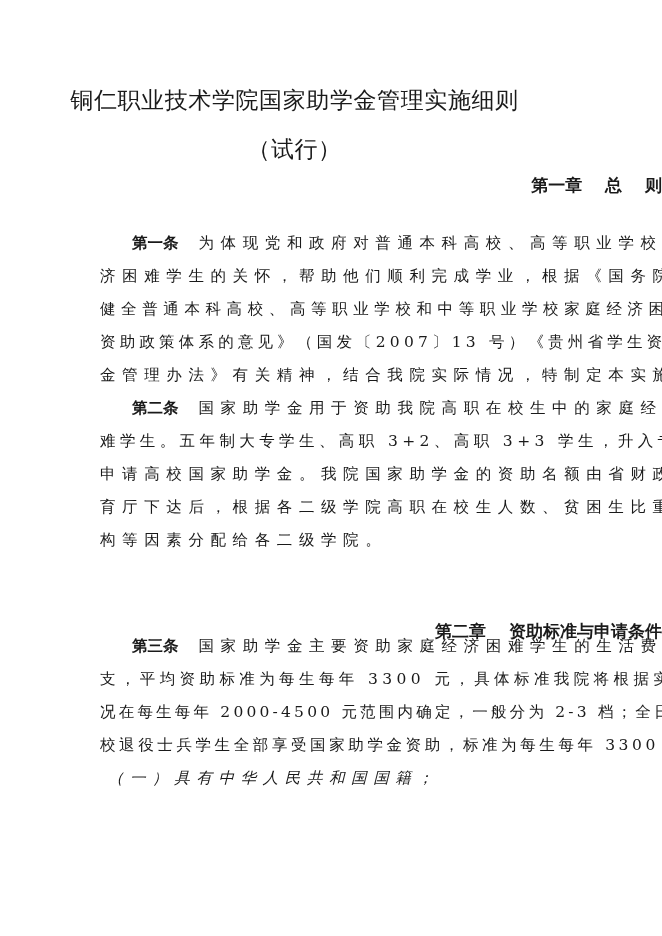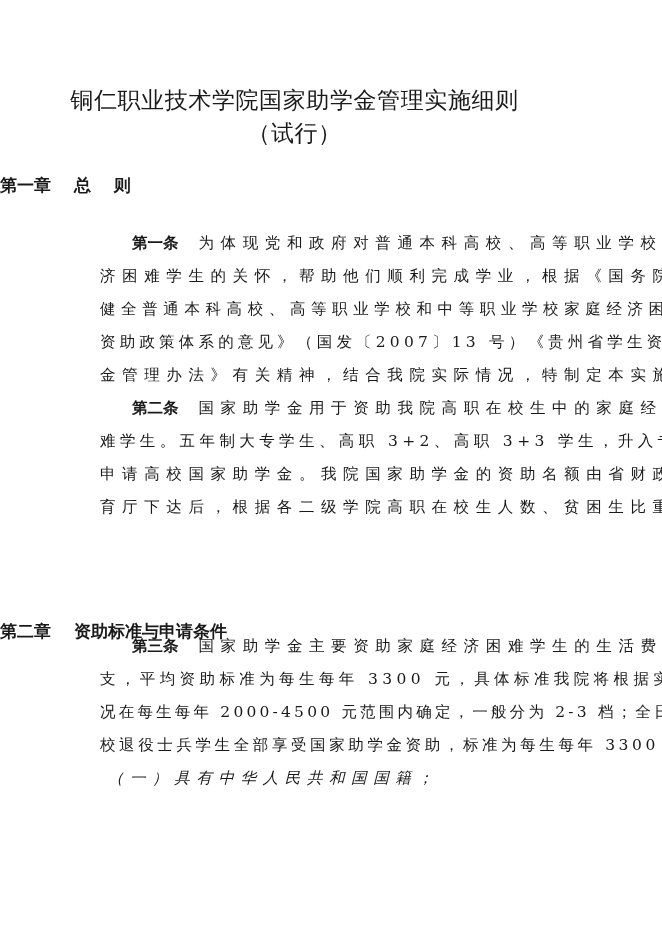--- a/index.html
+++ b/index.html
@@ -33,7 +33,7 @@
       line-height: 30px;
     }
     .title.main { top: 85px; }
-    .title.sub { top: 118px; }
+    .title.sub { top: 134px; }
     .chapter {
       position: absolute;
       left: 0; width: 662px;

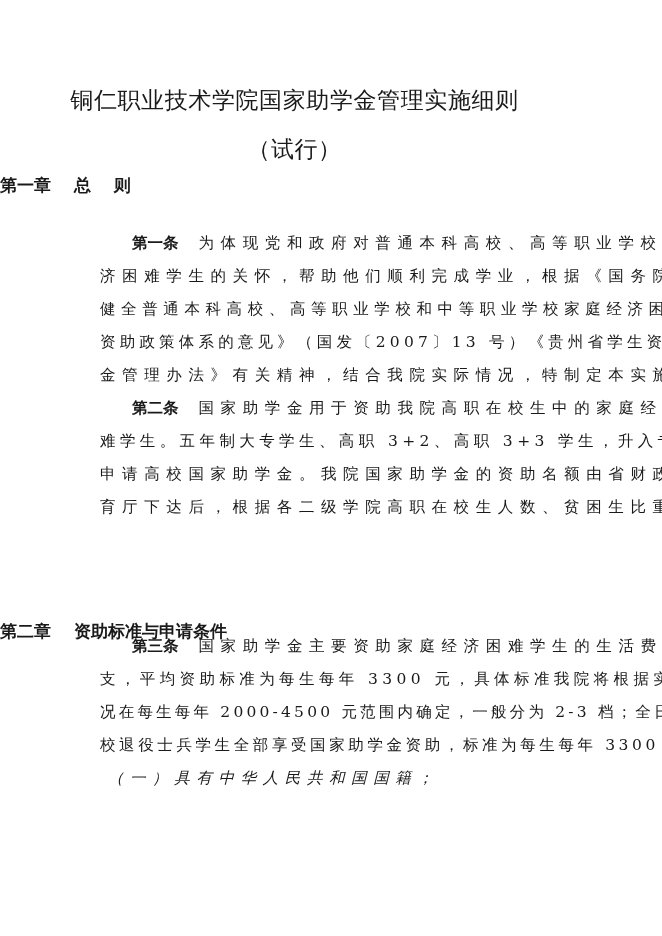--- a/index.html
+++ b/index.html
@@ -37,7 +37,7 @@
     .chapter {
       position: absolute;
       left: 0; width: 662px;
-      text-align: left;
+      text-align: right;
       font-family: "DejaVu Sans", "Liberation Sans", sans-serif;
       font-size: 17px;
       font-weight: bold;

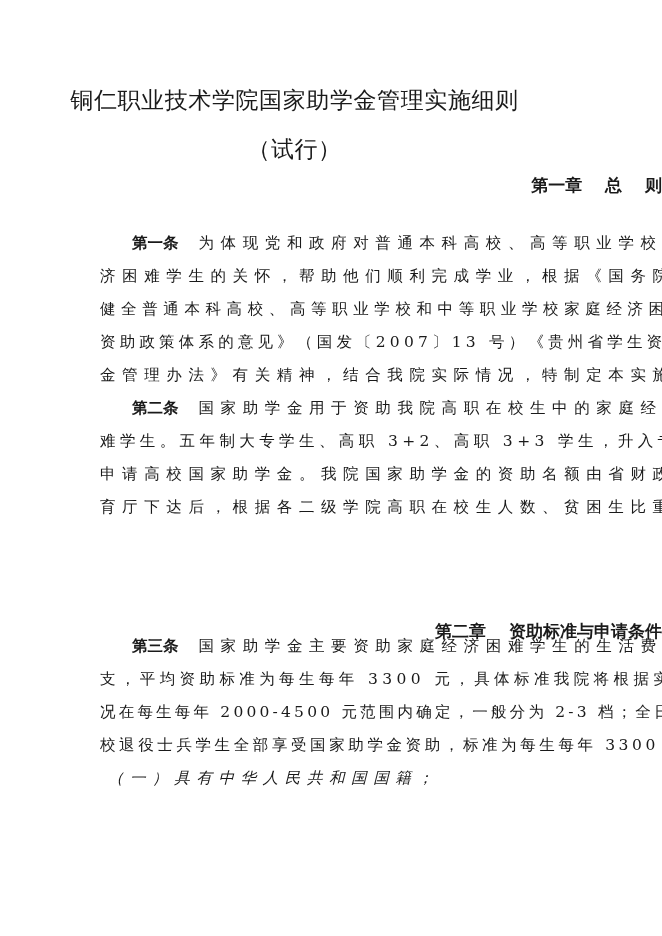--- a/index.html
+++ b/index.html
@@ -93,6 +93,7 @@
     <span class="line" style="letter-spacing:4.4px;">难学生。五年制大专学生、高职 3+2、高职 3+3 学生，升入专科后可</span>
     <span class="line">申请高校国家助学金。我院国家助学金的资助名额由省财政厅、省教</span>
     <span class="line">育厅下达后，根据各二级学院高职在校生人数、贫困生比重和生源结</span>
+    <span class="line">构等因素分配给各二级学院。</span>
   </div>
 
   <h2 class="chapter" style="top:577px;margin-top:42px;">第二章　 资助标准与申请条件</h2>

